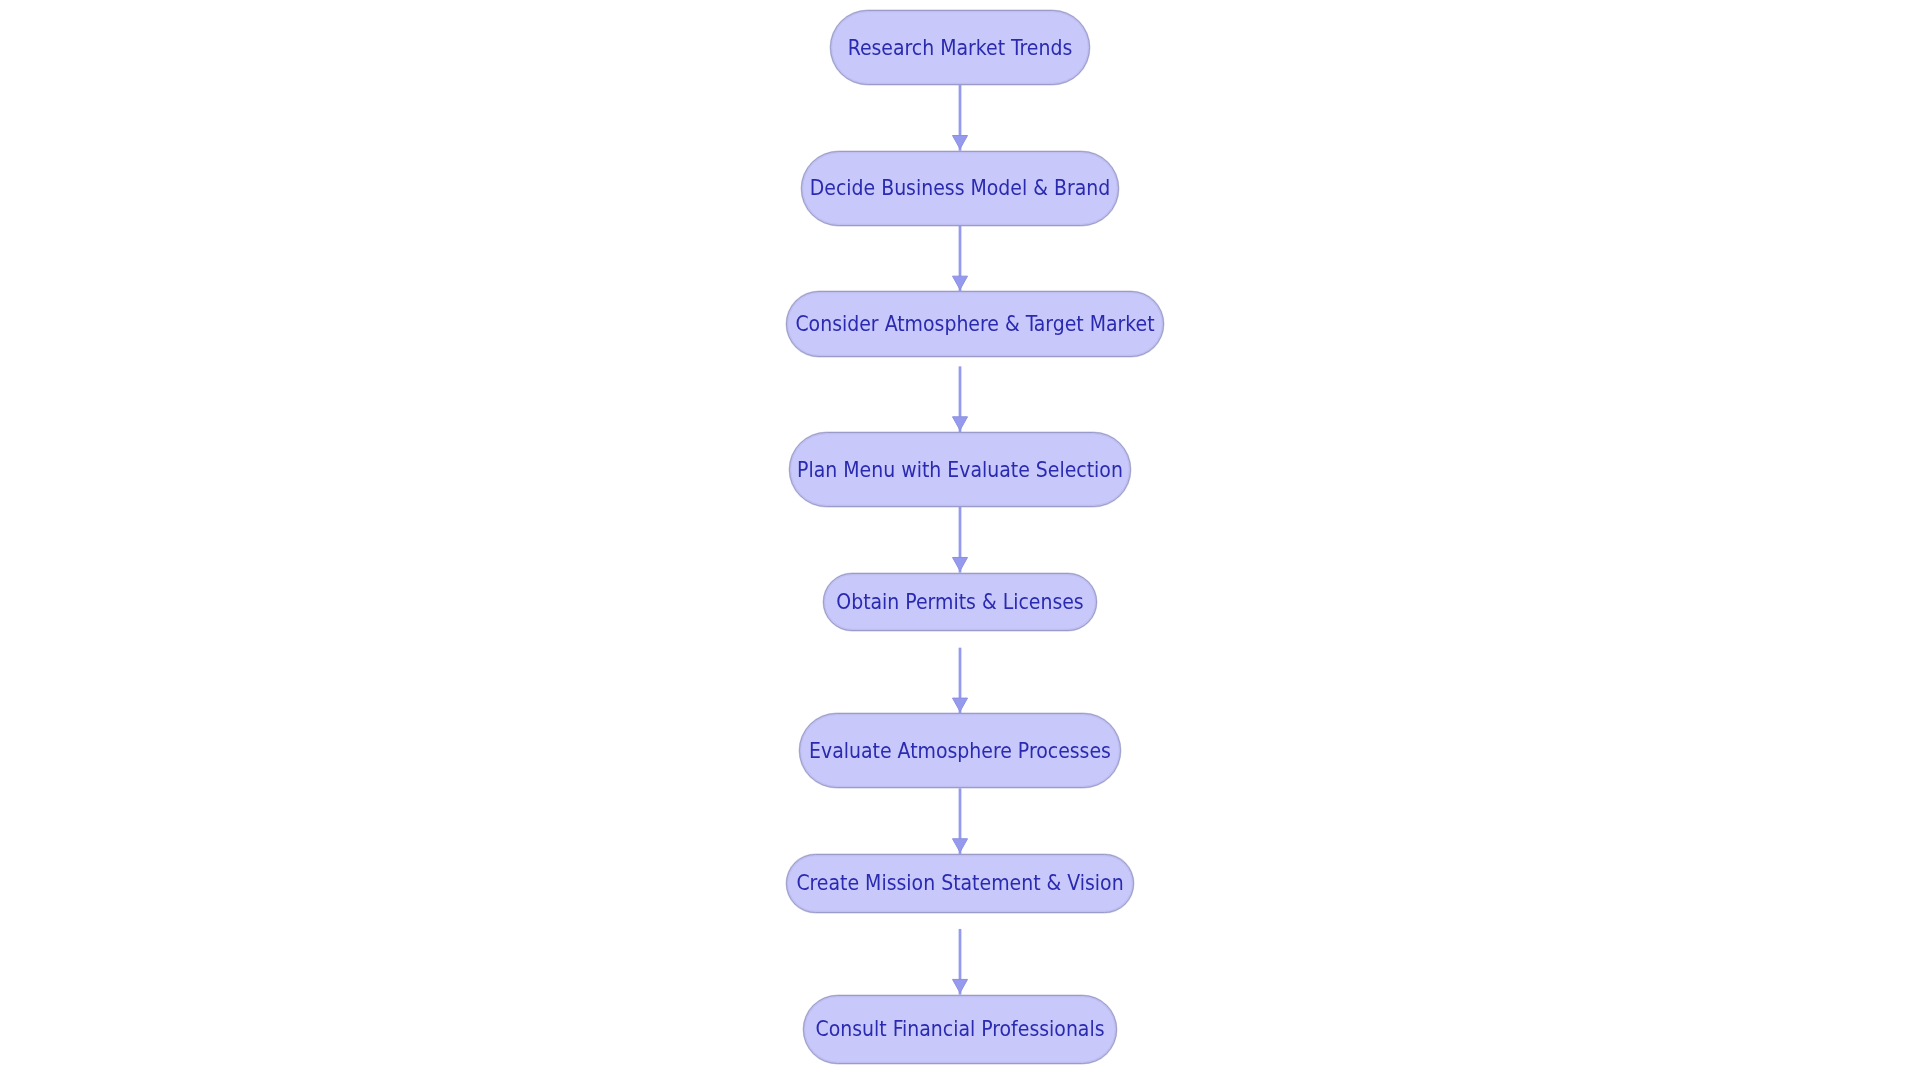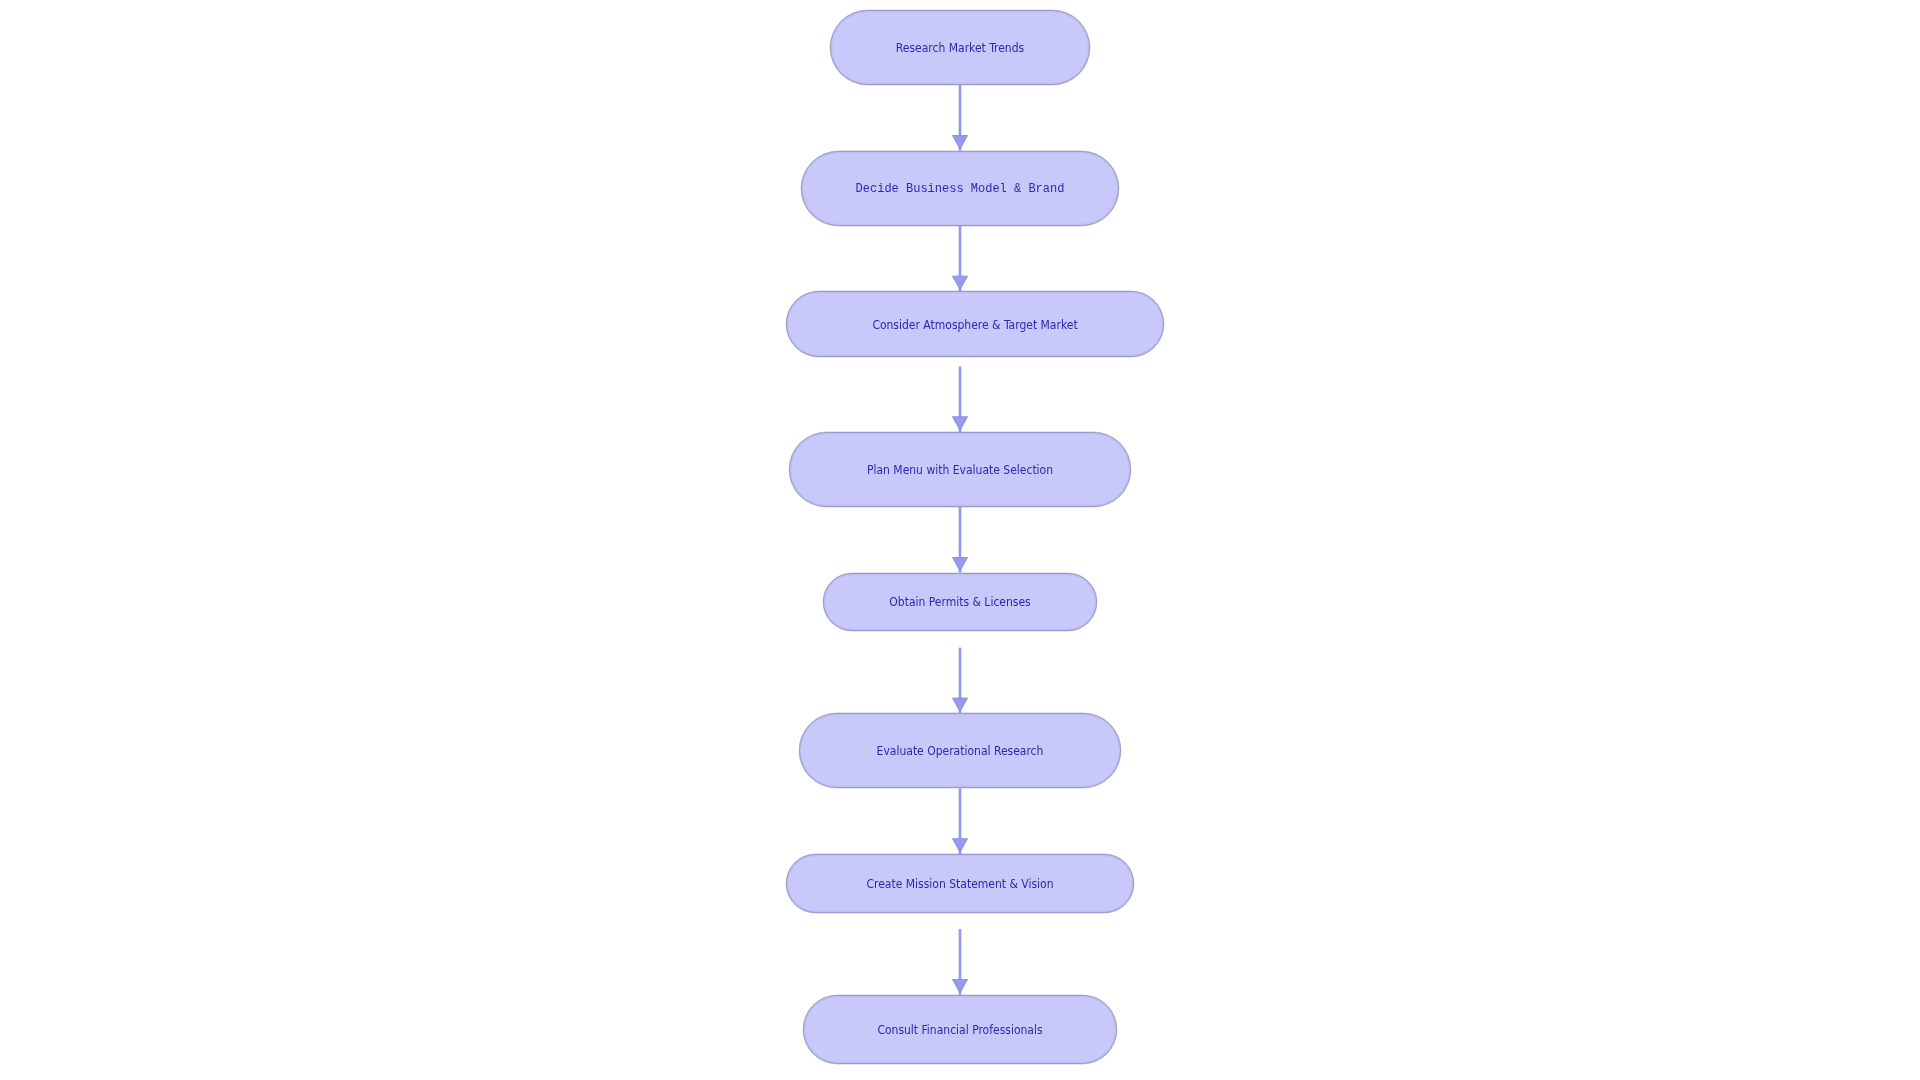--- a/index.html
+++ b/index.html
@@ -21,7 +21,7 @@
     display:flex; align-items:center; justify-content:center;
   }
   .node-label {
-    font-size:12px; color:#2a2ab0; white-space:nowrap; line-height:1;
+    font-size:21px; color:#2a2ab0; white-space:nowrap; line-height:1;
     position:relative; top:0.5px;
     transform:translateZ(0);
   }

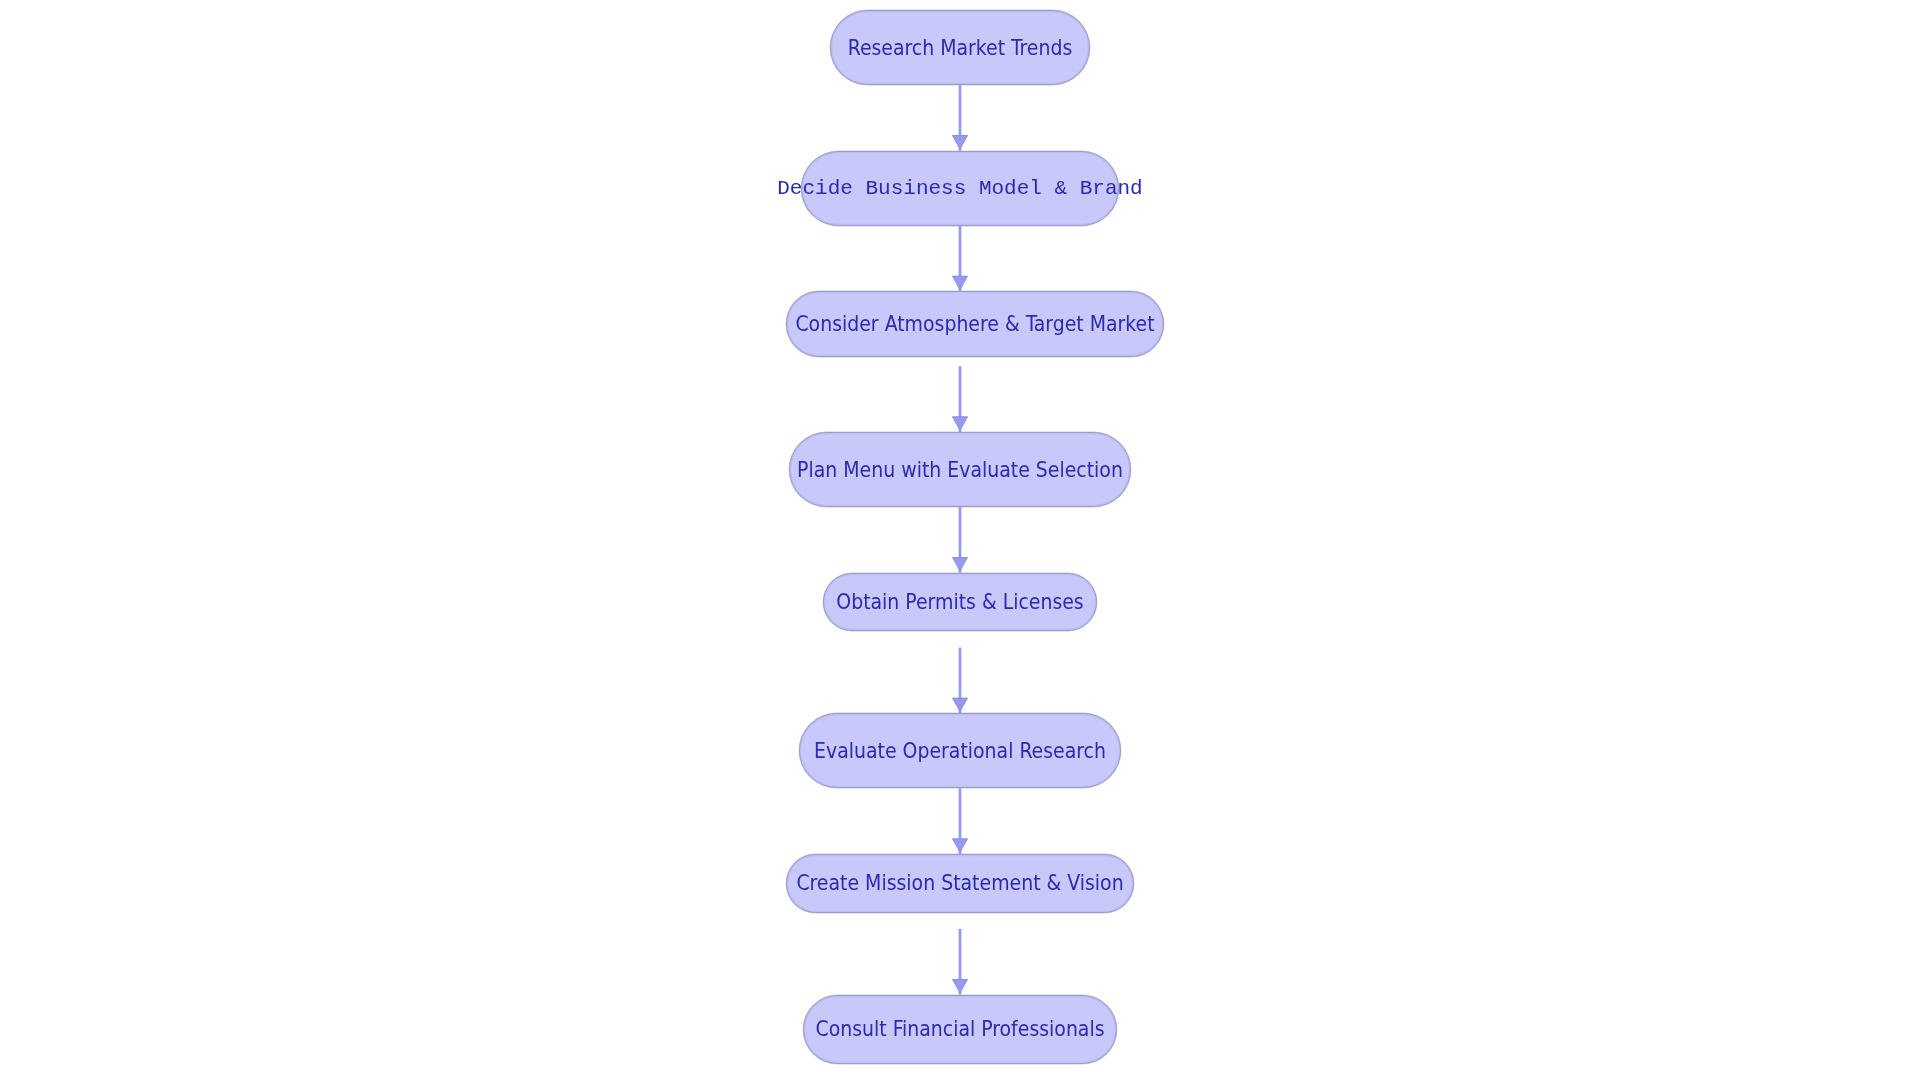--- a/index.html
+++ b/index.html
@@ -66,7 +66,7 @@
     <div class="node" style="left: 830px; top: 10.06px; width: 260px; height: 75px; border-radius: 37.5px;">
       <span class="node-label">Research Market Trends</span>
     </div>
-    <div class="node" style="left: 801px; top: 150.71px; width: 318px; height: 75px; border-radius: 37.5px; font-family: Liberation Mono, monospace;">
+    <div class="node" style="left: 801px; top: 150.71px; width: 318px; height: 75px; border-radius: 37.5px;">
       <span class="node-label">Decide Business Model &amp; Brand</span>
     </div>
     <div class="node" style="left: 786px; top: 291.36px; width: 378px; height: 66px; border-radius: 37.5px;">

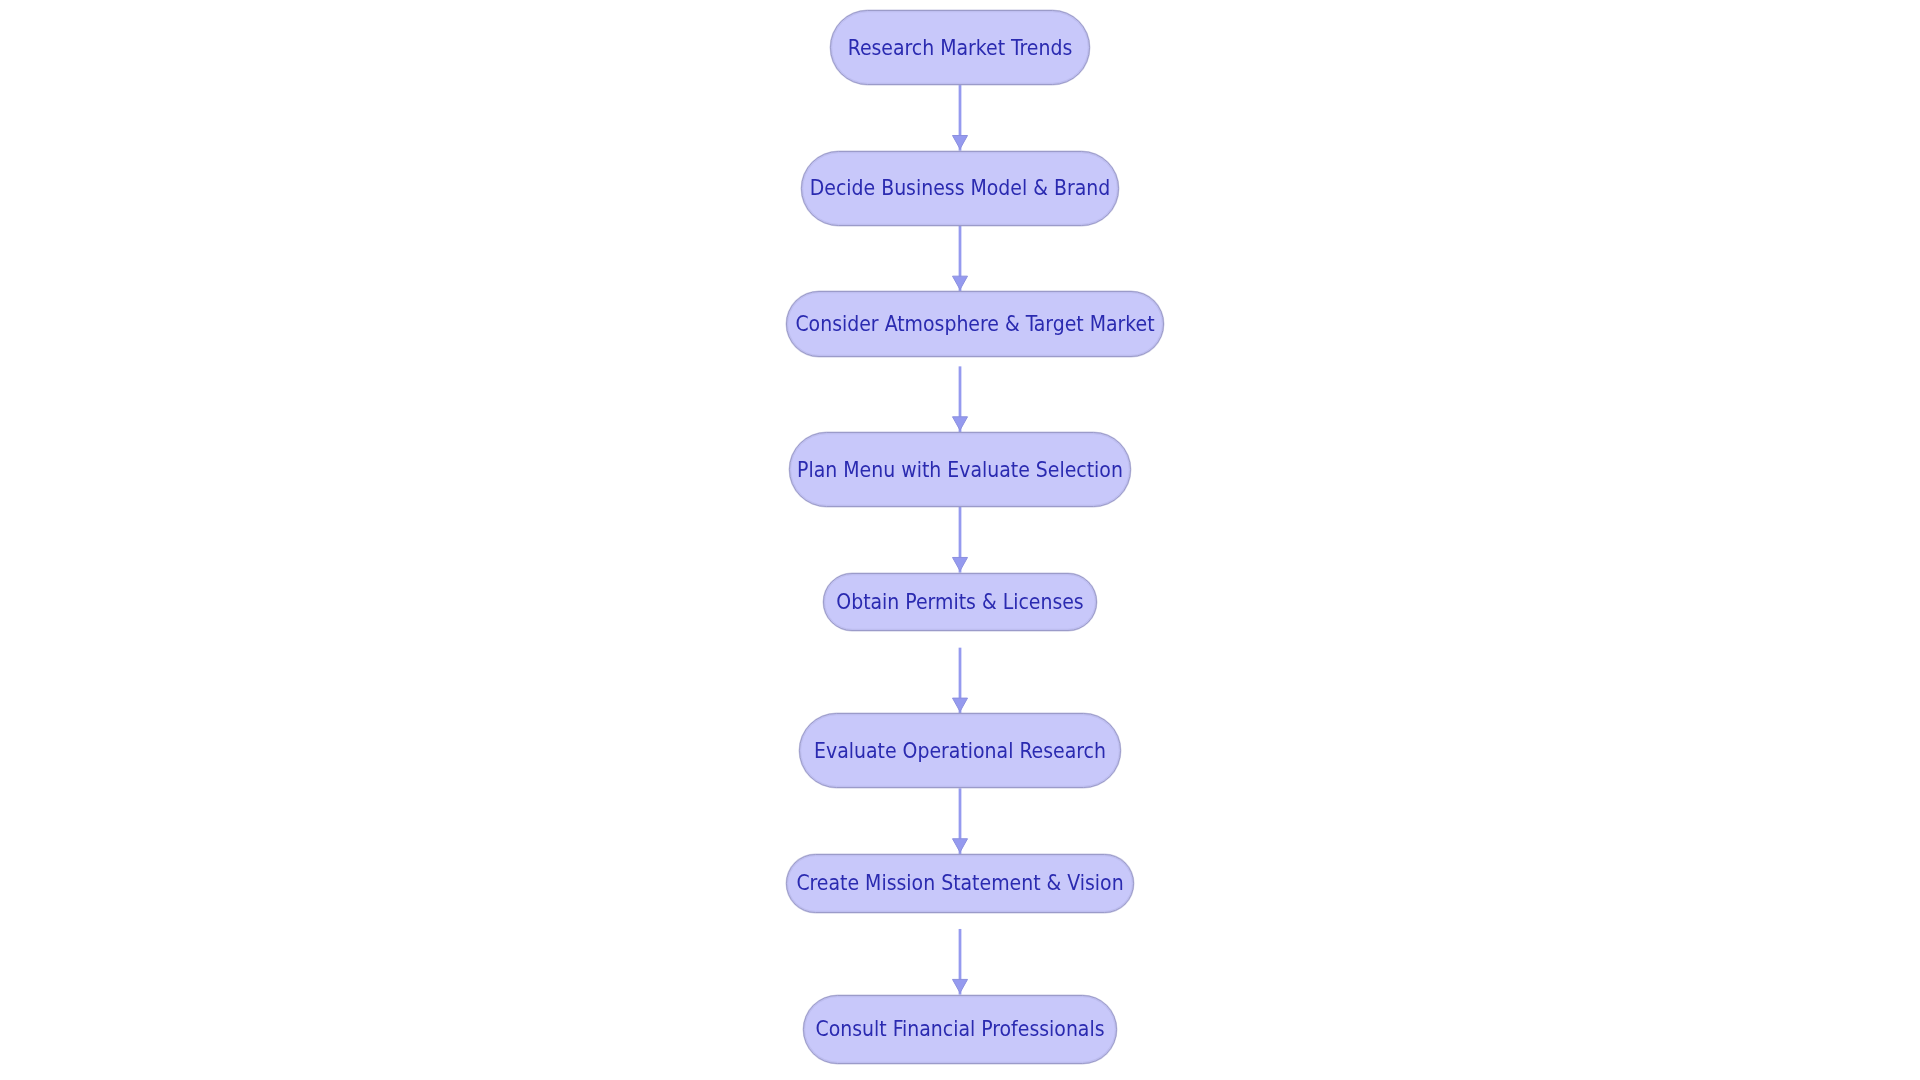--- a/index.html
+++ b/index.html
@@ -79,7 +79,7 @@
       <span class="node-label">Obtain Permits &amp; Licenses</span>
     </div>
     <div class="node" style="left: 799px; top: 713.31px; width: 322px; height: 75px; border-radius: 37.5px;">
-      <span class="node-label">Evaluate Operational Research</span>
+      <span class="node-label">Evaluate Atmosphere Processes</span>
     </div>
     <div class="node" style="left: 786px; top: 853.96px; width: 348px; height: 59px; border-radius: 37.5px;">
       <span class="node-label">Create Mission Statement &amp; Vision</span>

